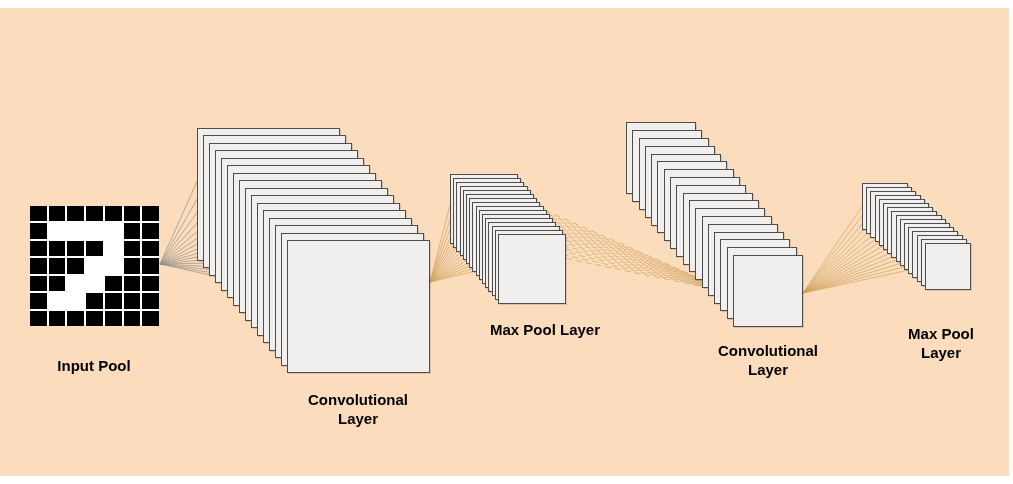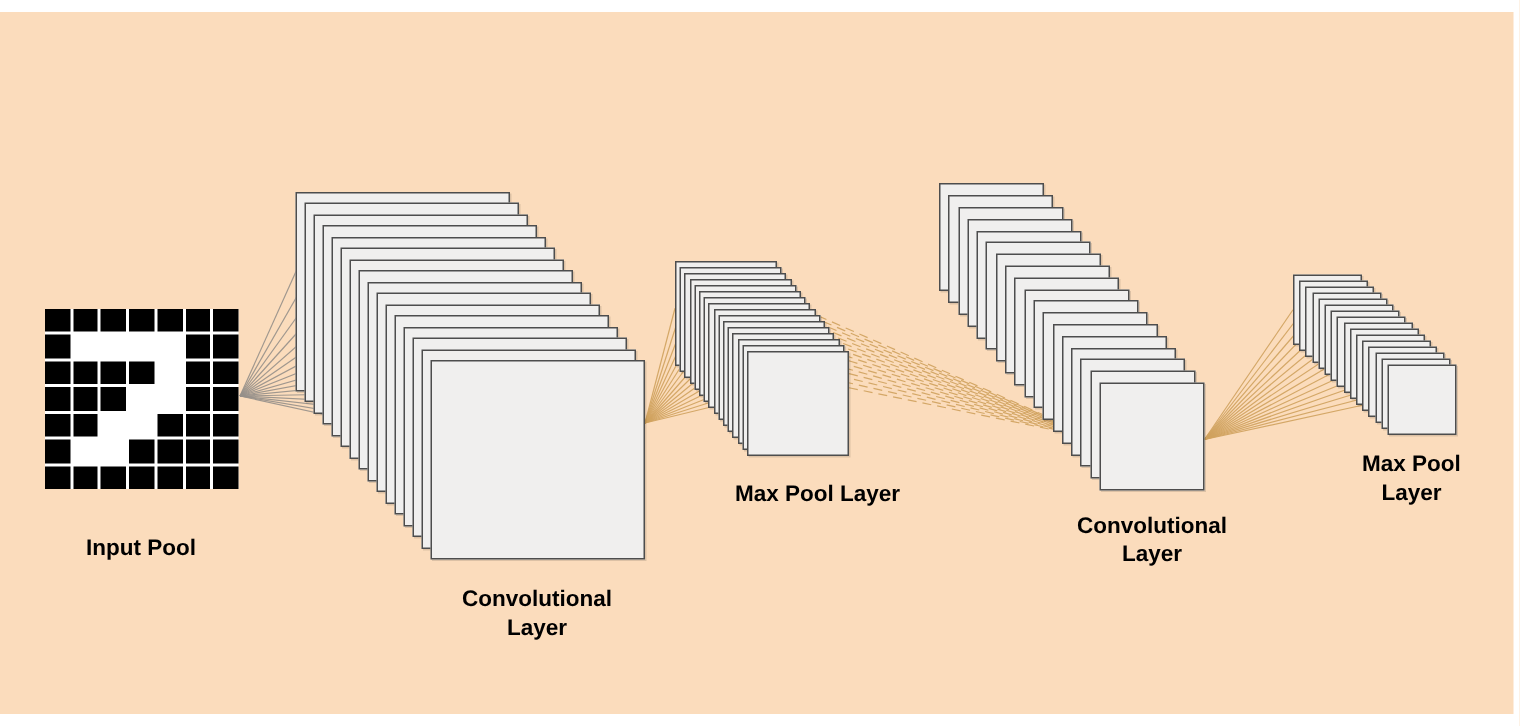--- a/index.html
+++ b/index.html
@@ -71,7 +71,7 @@
   #lbl-conv1 { left: 278px; top: 390px; width: 160px; }
   #lbl-pool1 { left: 465px; top: 320px; width: 160px; }
   #lbl-conv2 { left: 688px; top: 341px; width: 160px; }
-  #lbl-pool2 { left: 881px; top: 300px; width: 120px; }
+  #lbl-pool2 { left: 881px; top: 324px; width: 120px; }
 </style>
 </head>
 <body>

